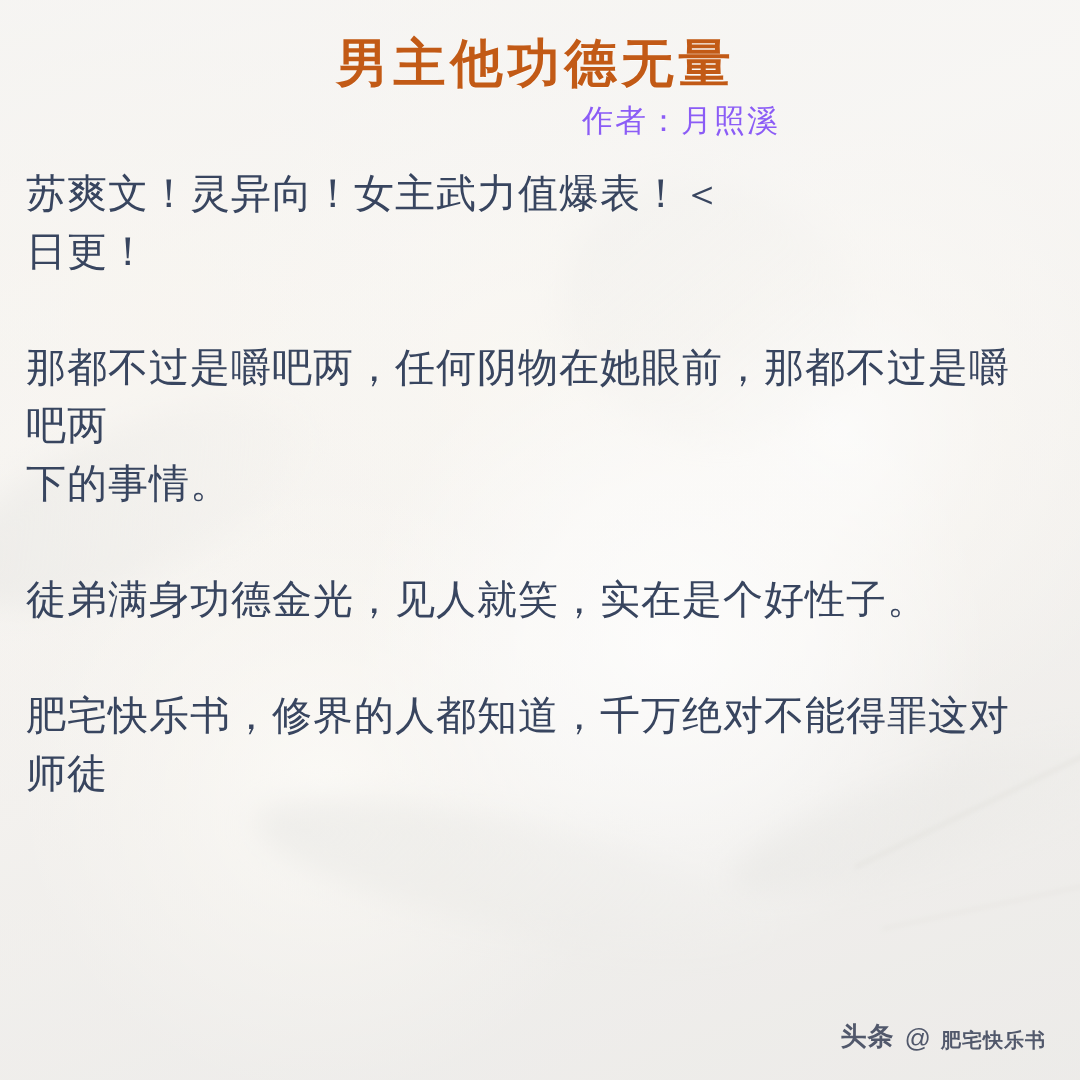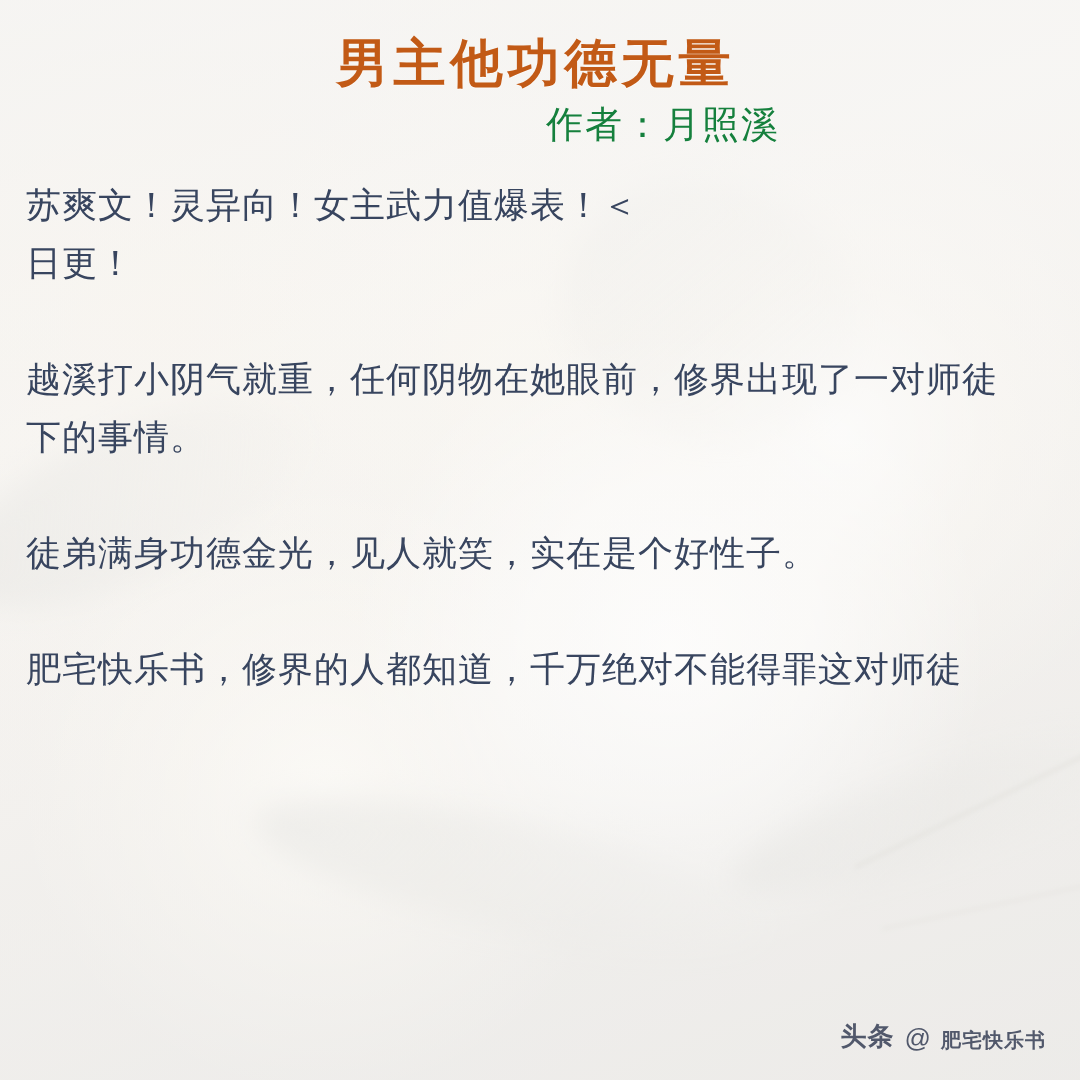--- a/index.html
+++ b/index.html
@@ -81,8 +81,8 @@
   .author {
     text-align: right;
     padding-right: 270px;
-    font-size: 37px;
-    color: #15803d;
+    font-size: 31px;
+    color: #8b5cf6;
     letter-spacing: 2px;
     margin-bottom: 26px;
   }

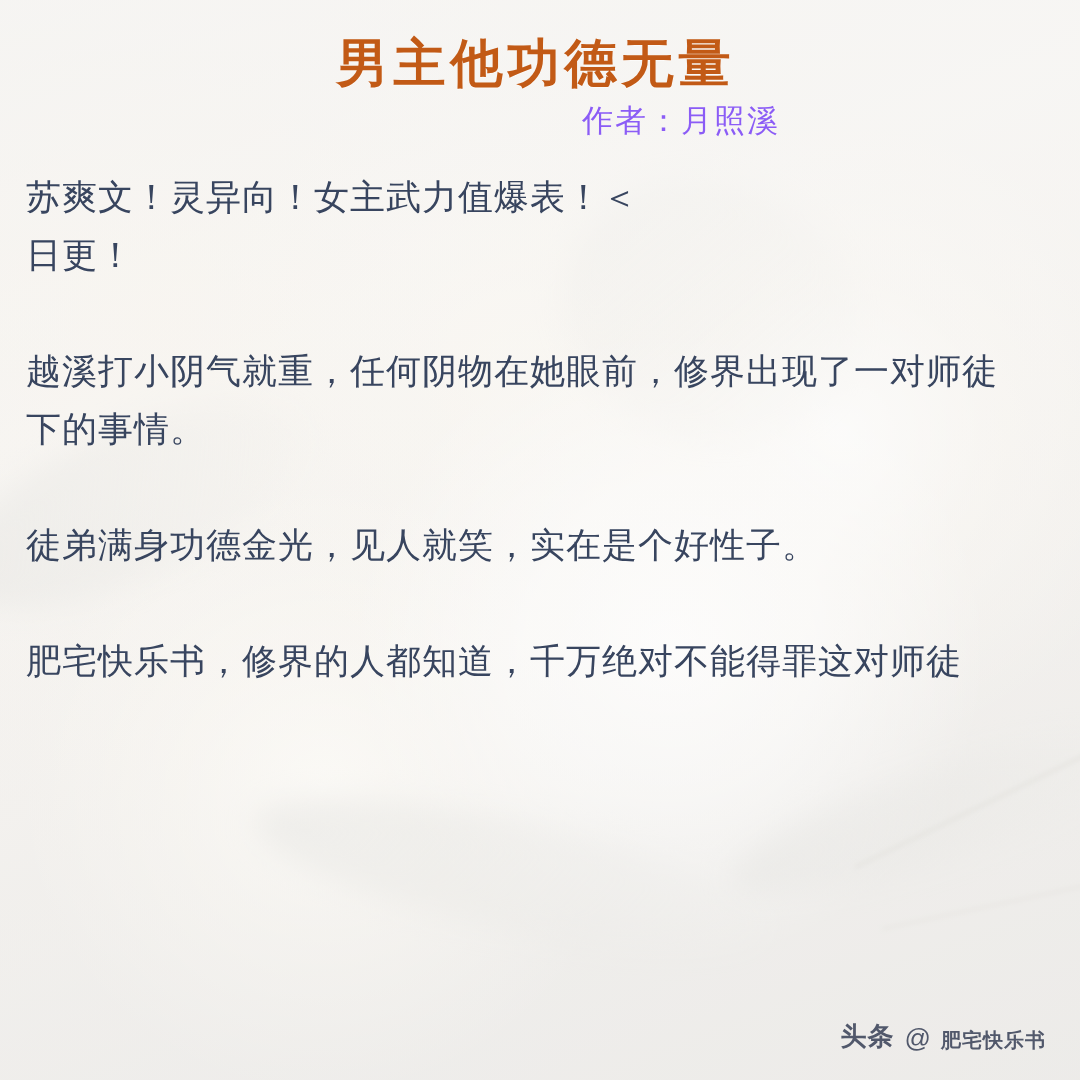--- a/index.html
+++ b/index.html
@@ -88,11 +88,12 @@
   }
 
   .body-text {
-    font-size: 35px;
+    font-size: 40px;
     line-height: 58px;
     color: #38455f;
     letter-spacing: 1px;
     padding-left: 4px;
+    font-family: Liberation Mono, monospace;
   }
   .para {
     margin: 0;

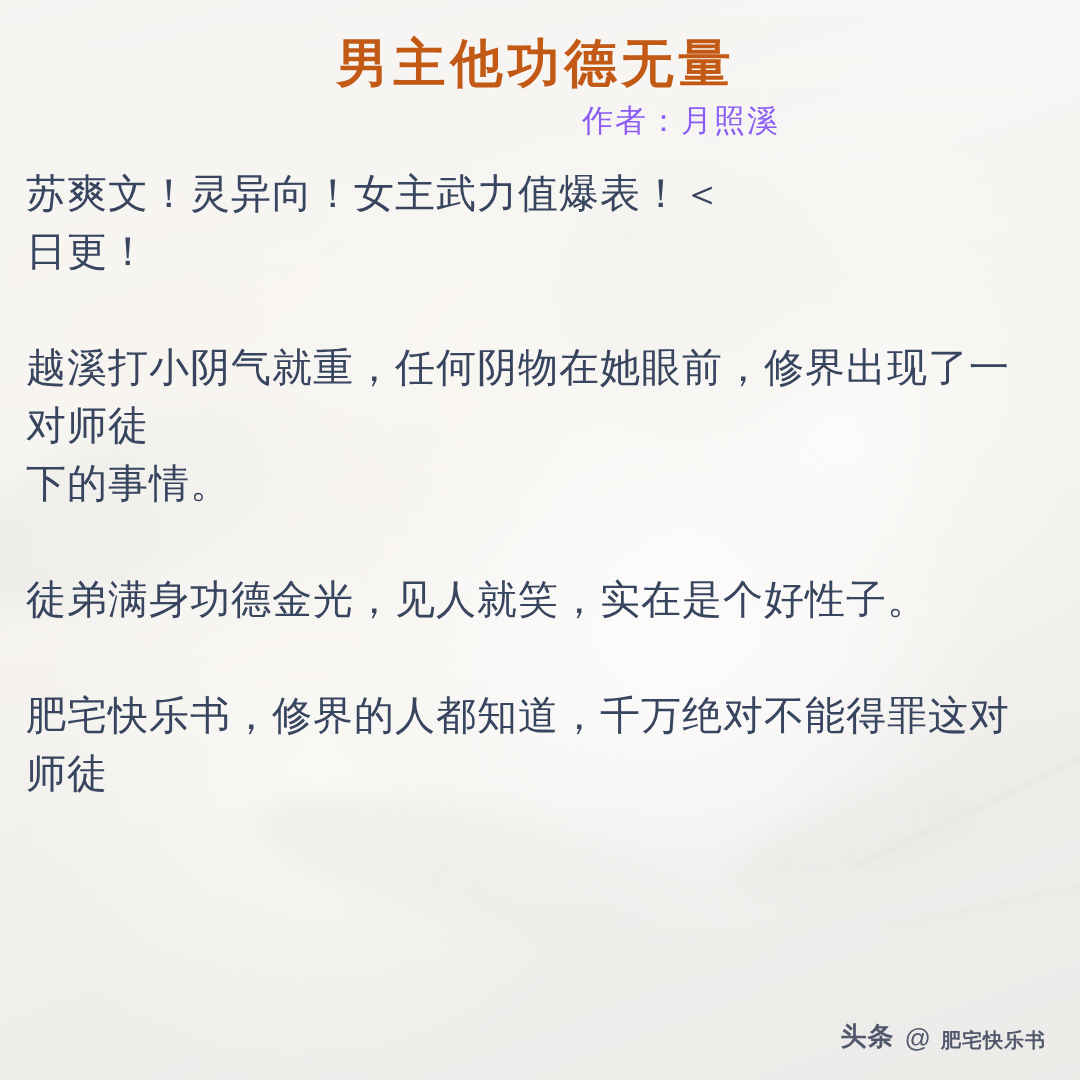--- a/index.html
+++ b/index.html
@@ -152,7 +152,7 @@
     <div class="body-text">
       <p class="para gap-small">苏爽文！灵异向！女主武力值爆表！＜
 日更！</p>
-      <p class="para gap-big">越溪打小阴气就重，任何阴物在她眼前，修界出现了一对师徒
+      <p class="para gap-big">那都不过是嚼吧两，任何阴物在她眼前，那都不过是嚼吧两
 下的事情。</p>
       <p class="para gap-big">徒弟满身功德金光，见人就笑，实在是个好性子。</p>
       <p class="para gap-big">肥宅快乐书，修界的人都知道，千万绝对不能得罪这对师徒</p>

